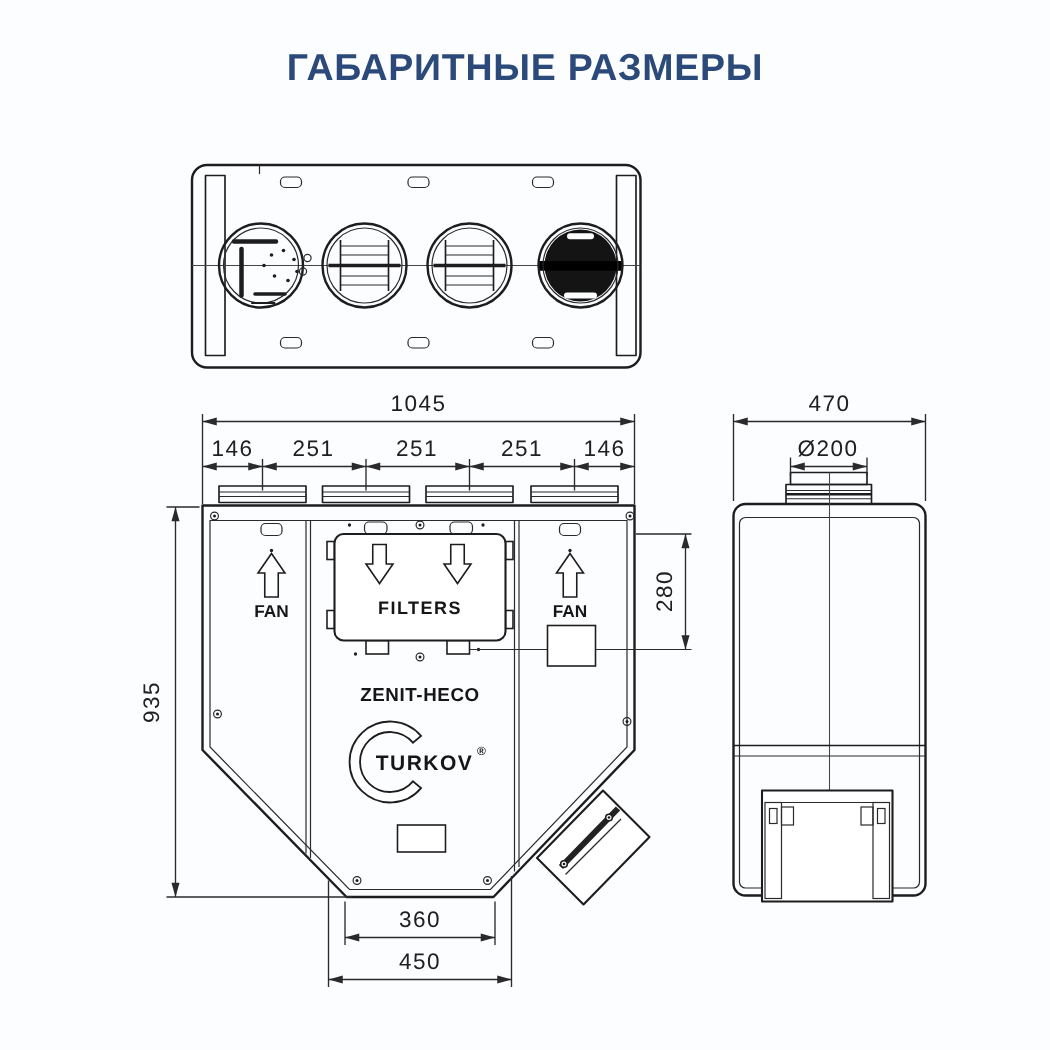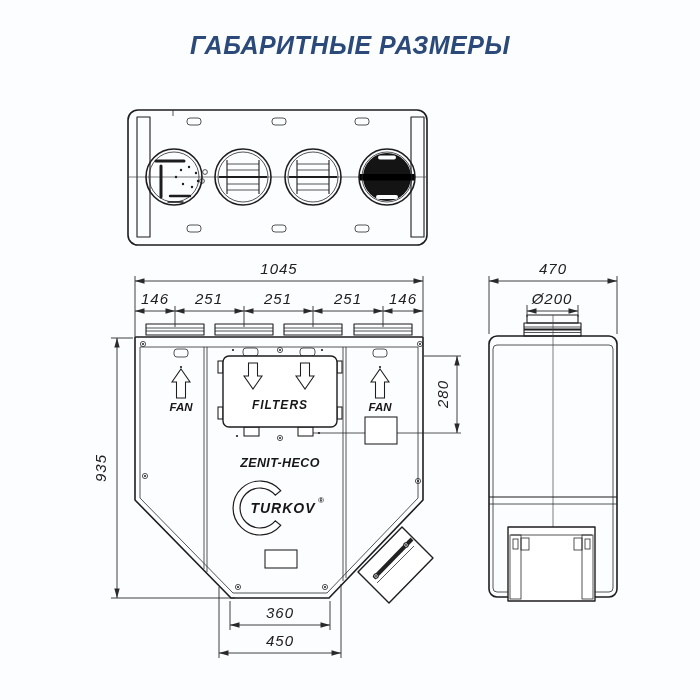--- a/index.html
+++ b/index.html
@@ -4,7 +4,7 @@
 <style>
   html,body{margin:0;padding:0;background:#ffffff;}
   .canvas{position:relative;width:700px;height:700px;background:#fcfdfe;overflow:hidden;
-          font-family:"Liberation Sans",sans-serif;font-style:italic;}
+          font-family:"Liberation Sans",sans-serif;}
   .title{position:absolute;top:31px;left:0;width:700px;text-align:center;
          font-size:25px;font-weight:bold;letter-spacing:.5px;color:#2b4a7a;}
   svg{position:absolute;top:0;left:0;}

